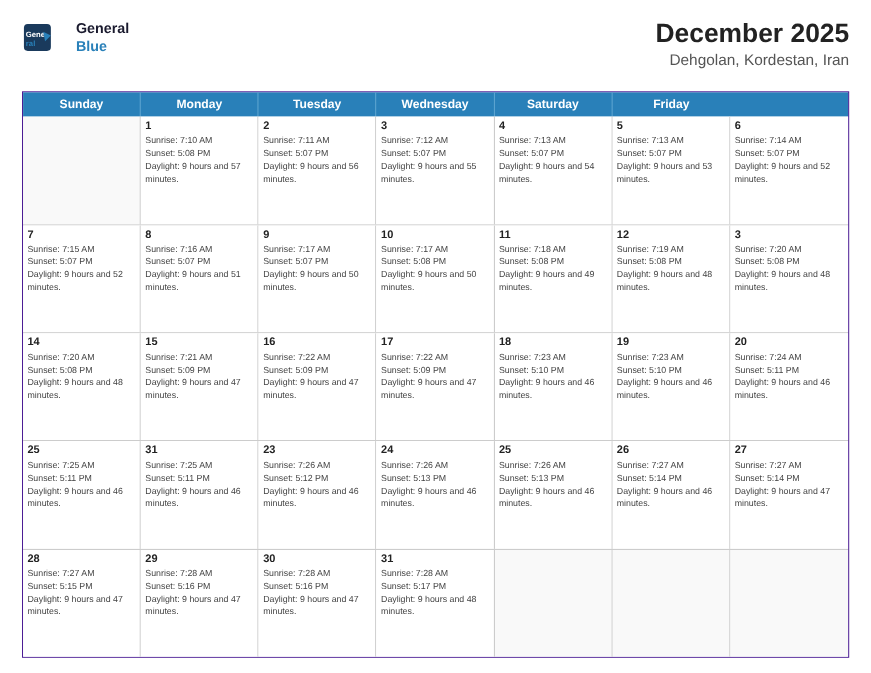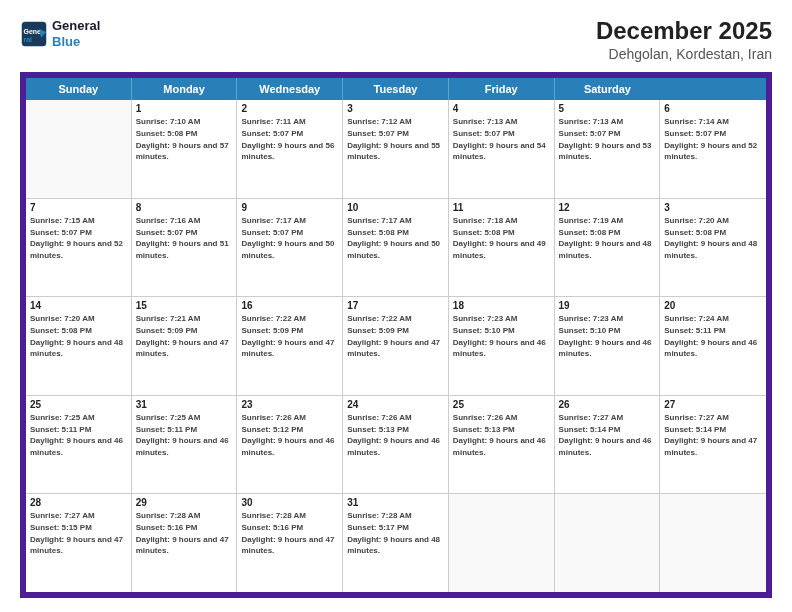--- a/index.html
+++ b/index.html
@@ -26,7 +26,7 @@
     .logo {
       display: flex;
       align-items: center;
-      gap: 4px;
+      gap: 21px;
     }
     .logo-text {
       font-size: 13px;

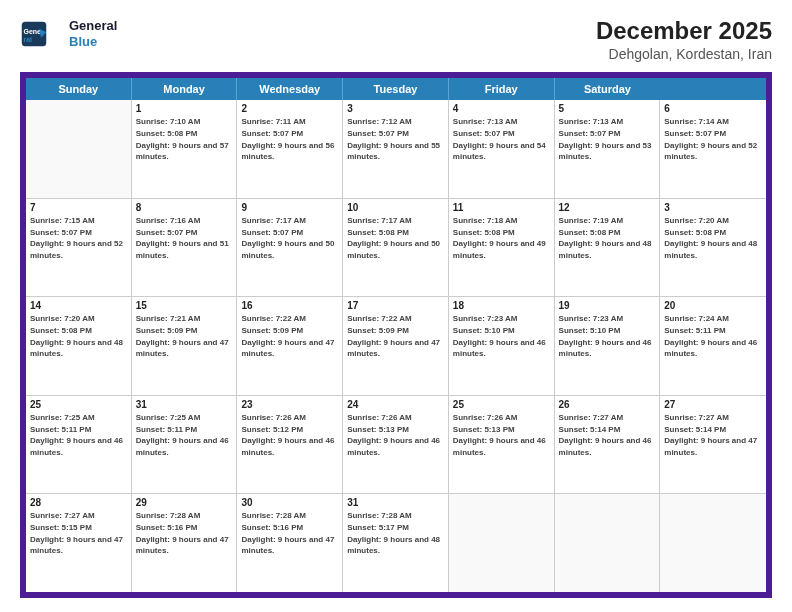--- a/index.html
+++ b/index.html
@@ -56,7 +56,8 @@
       flex: 1;
       display: flex;
       flex-direction: column;
-      border: 6px solid #4c1d95;
+      border: 1px solid #4c1d95;
+      margin-top: 11px;
     }
     .cal-header {
       display: grid;

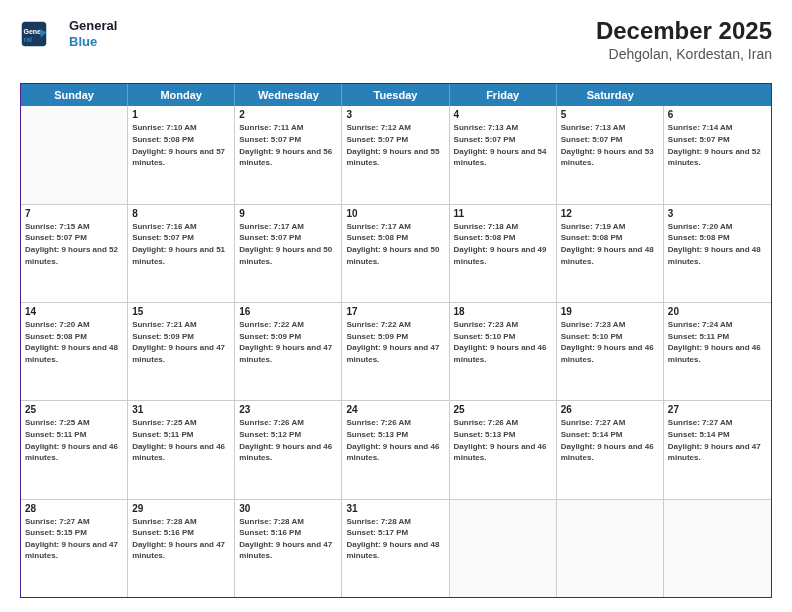--- a/index.html
+++ b/index.html
@@ -136,8 +136,8 @@
     <div class="cal-header">
     <div class="cal-header-cell">Sunday</div>
         <div class="cal-header-cell">Monday</div>
+        <div class="cal-header-cell">Tuesday</div>
         <div class="cal-header-cell">Wednesday</div>
-        <div class="cal-header-cell">Tuesday</div>
         <div class="cal-header-cell">Friday</div>
         <div class="cal-header-cell">Saturday</div>
       </div>

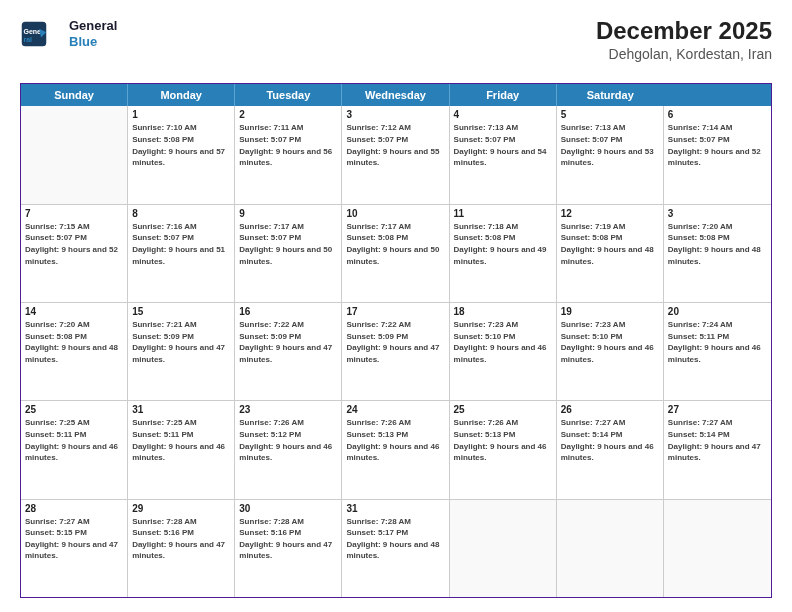--- a/index.html
+++ b/index.html
@@ -138,8 +138,8 @@
         <div class="cal-header-cell">Monday</div>
         <div class="cal-header-cell">Tuesday</div>
         <div class="cal-header-cell">Wednesday</div>
+        <div class="cal-header-cell">Saturday</div>
         <div class="cal-header-cell">Friday</div>
-        <div class="cal-header-cell">Saturday</div>
       </div>
     <div class="cal-body">
     <div class="cal-row">

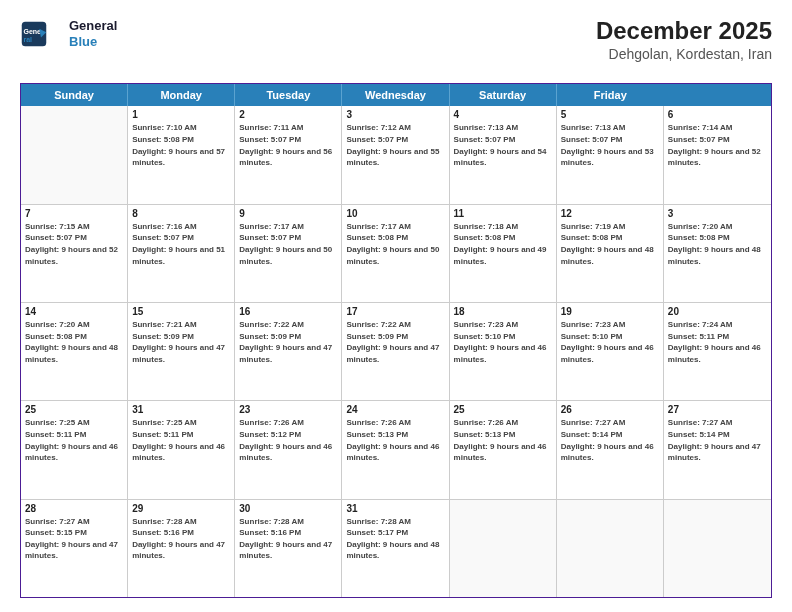--- a/index.html
+++ b/index.html
@@ -106,7 +106,6 @@
       font-size: 8px;
       color: #444;
       line-height: 1.45;
-      font-weight: bold;
     }
   </style>
 </head>

